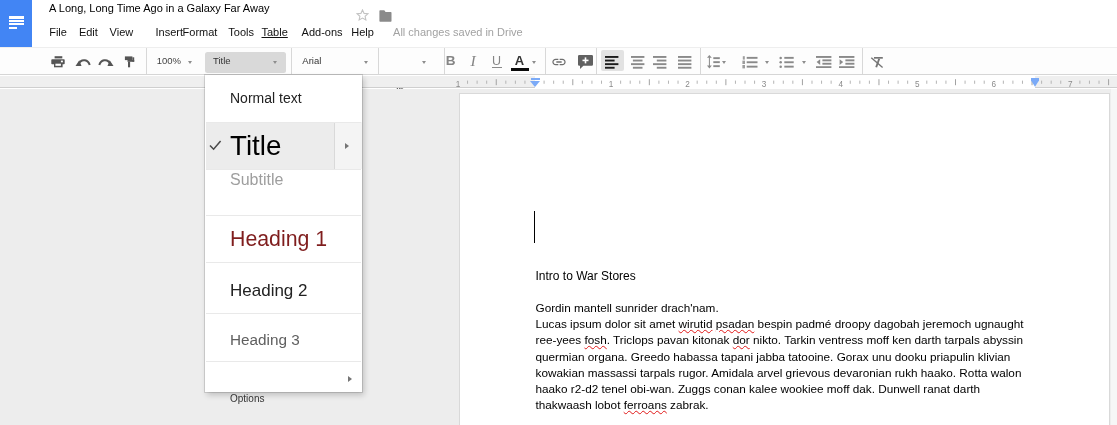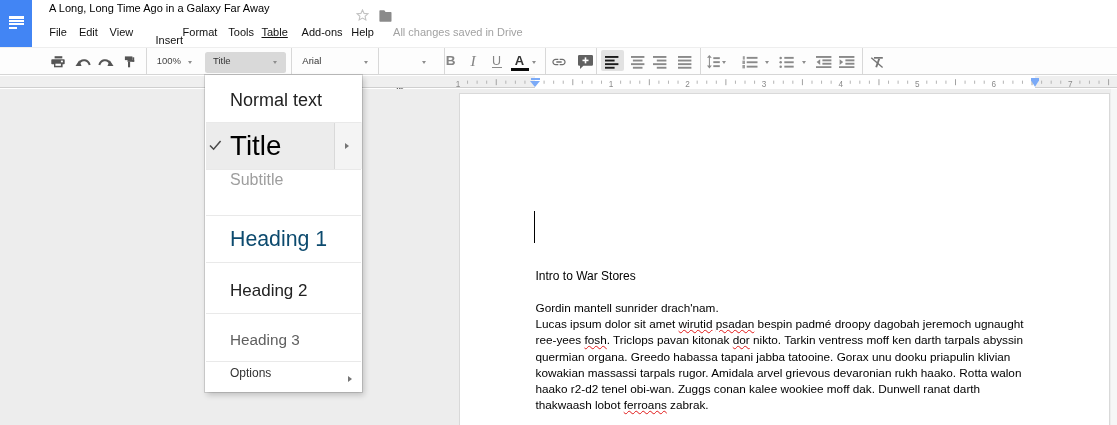--- a/index.html
+++ b/index.html
@@ -33,7 +33,7 @@
       <div class="mitem" style="left: 49.2px; top: 0px; text-align: center;">File</div>
       <div class="mitem" style="left: 78.9px; top: 0px;">Edit</div>
       <div class="mitem" style="left: 109.6px; top: 0px;">View</div>
-      <div class="mitem" style="left: 143.5px; top: 8px; padding-left: 12px;">Insert</div>
+      <div class="mitem" style="left: 143.5px; top: 0px; padding-left: 12px;">Insert</div>
       <div class="mitem" style="left: 182.6px; top: 0px;">Format</div>
       <div class="mitem" style="left: 228.3px; top: 0px;">Tools</div>
       <div class="mitem" style="left: 261.5px; top: 0px; text-decoration: underline;">Table</div>

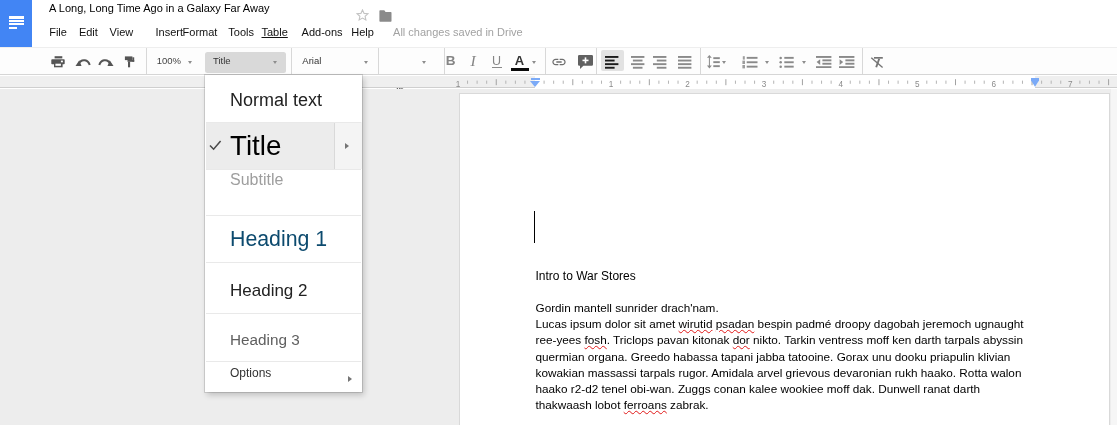--- a/index.html
+++ b/index.html
@@ -280,7 +280,7 @@
       <path d="M1 5.5 L4.6 9.2 L11.6 1" fill="none" stroke="#4a4a4a" stroke-width="1.55"></path>
     </svg>
   <div class="marw" style="left:345.2px;top:143.2px;"></div>
-  <div class="mtxt" style="top:91.1px;font-size:18px;color:#222;">Normal text</div>
+  <div class="mtxt" style="top:91.1px;font-size:14px;color:#222;">Normal text</div>
   <div class="mtxt" style="top:131.5px;font-size:27.7px;color:#000;">Title</div>
   <div class="mtxt" style="top:172px;font-size:16px;color:#9e9e9e;">Subtitle</div>
   <div class="mtxt" style="top:228.8px;font-size:21.3px;color:#0c4a6e;">Heading 1</div>

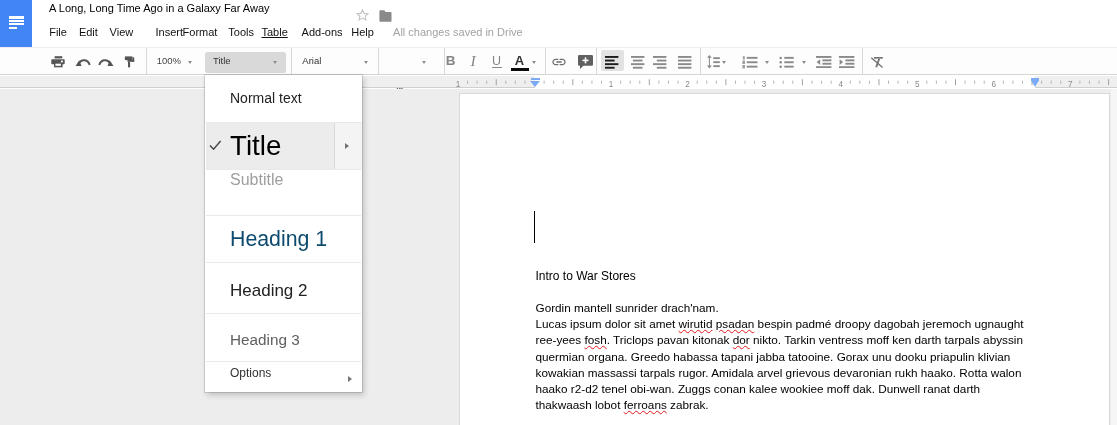--- a/index.html
+++ b/index.html
@@ -283,7 +283,7 @@
   <div class="mtxt" style="top:91.1px;font-size:14px;color:#222;">Normal text</div>
   <div class="mtxt" style="top:131.5px;font-size:27.7px;color:#000;">Title</div>
   <div class="mtxt" style="top:172px;font-size:16px;color:#9e9e9e;">Subtitle</div>
-  <div class="mtxt" style="top:228.8px;font-size:21.3px;color:#0c4a6e;">Heading 1</div>
+  <div class="mtxt" style="top:228.8px;font-size:21.3px;color:#7f1d1d;">Heading 1</div>
   <div class="mtxt" style="top:281.9px;font-size:17px;color:#222;">Heading 2</div>
   <div class="mtxt" style="top:332.2px;font-size:15.3px;color:#5f5f5f;">Heading 3</div>
   <div class="mtxt" style="top:367px;font-size:12px;color:#333;">Options</div>

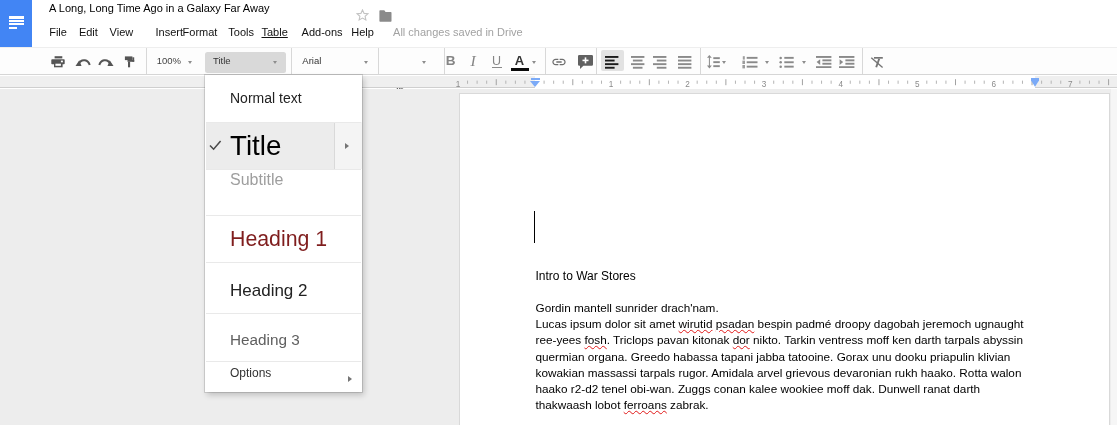--- a/index.html
+++ b/index.html
@@ -286,7 +286,7 @@
   <div class="mtxt" style="top:228.8px;font-size:21.3px;color:#7f1d1d;">Heading 1</div>
   <div class="mtxt" style="top:281.9px;font-size:17px;color:#222;">Heading 2</div>
   <div class="mtxt" style="top:332.2px;font-size:15.3px;color:#5f5f5f;">Heading 3</div>
-  <div class="mtxt" style="top:367px;font-size:12px;color:#333;">Options</div>
+  <div class="mtxt" style="top:394px;font-size:10px;color:#333;">Options</div>
   <div class="marw" style="left:347.5px;top:375.5px;"></div>
   <div class="msep" style="top:121.5px;"></div>
   <div class="msep" style="top:168.5px;"></div>

